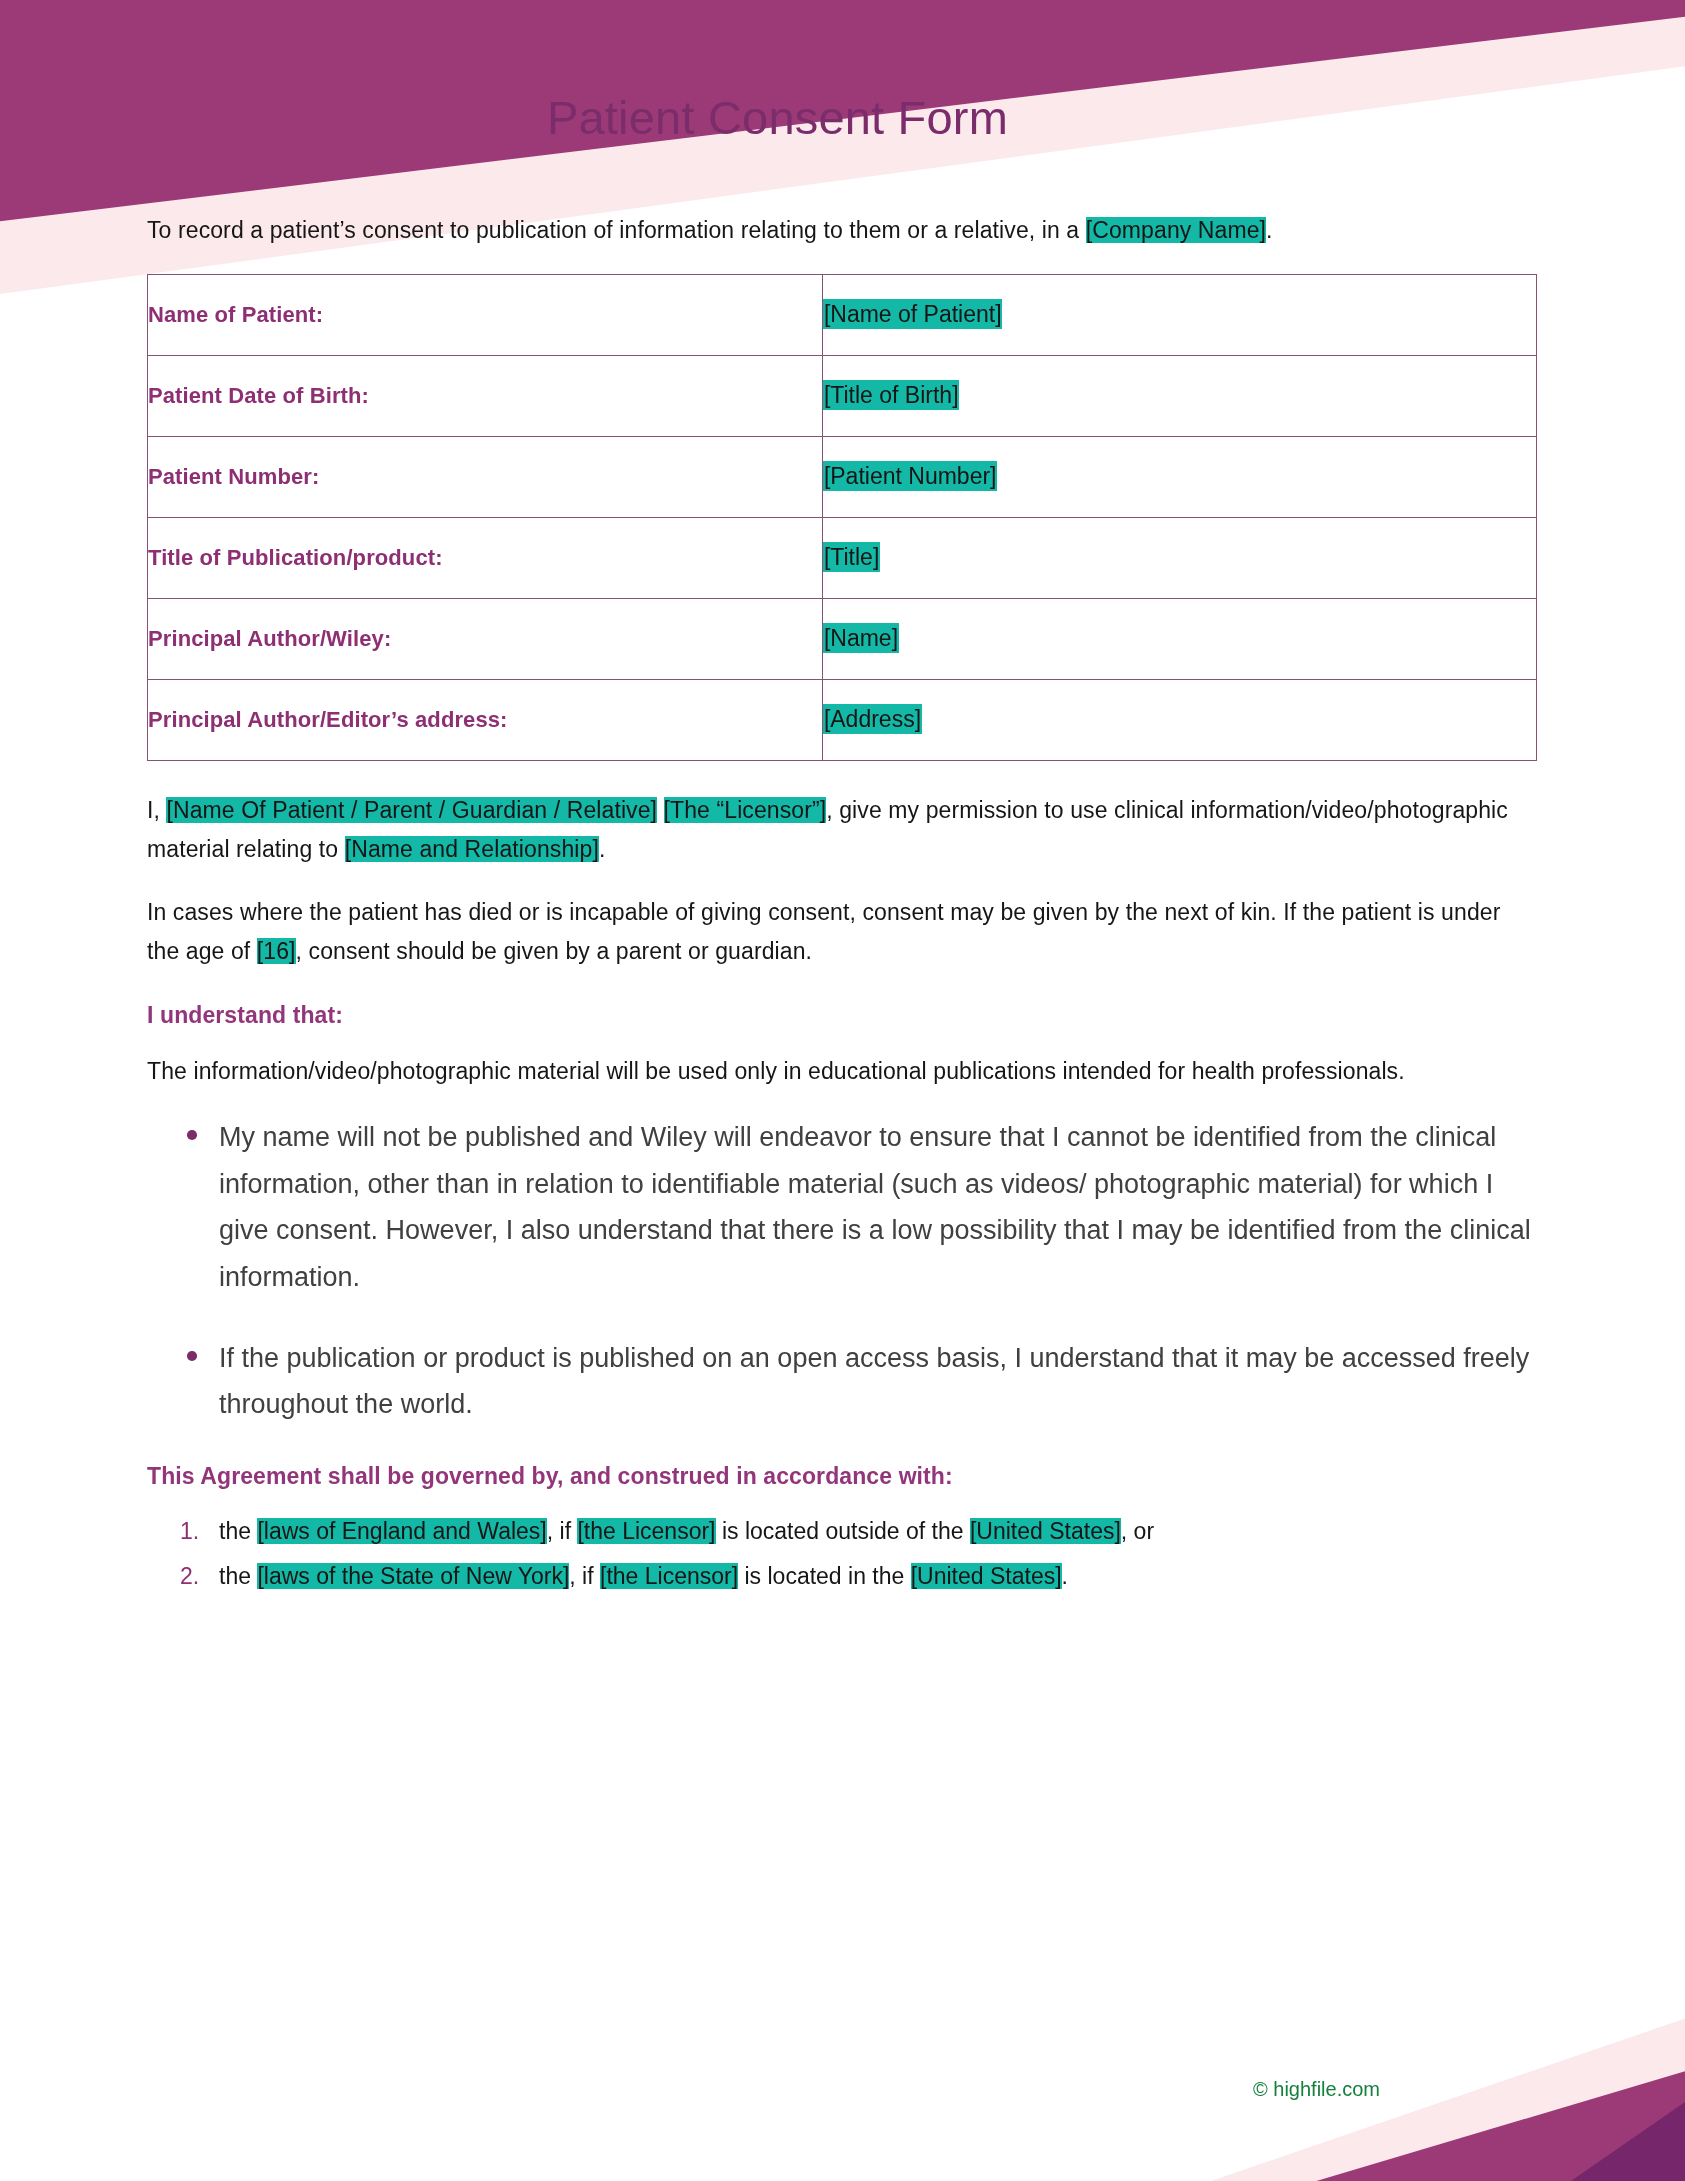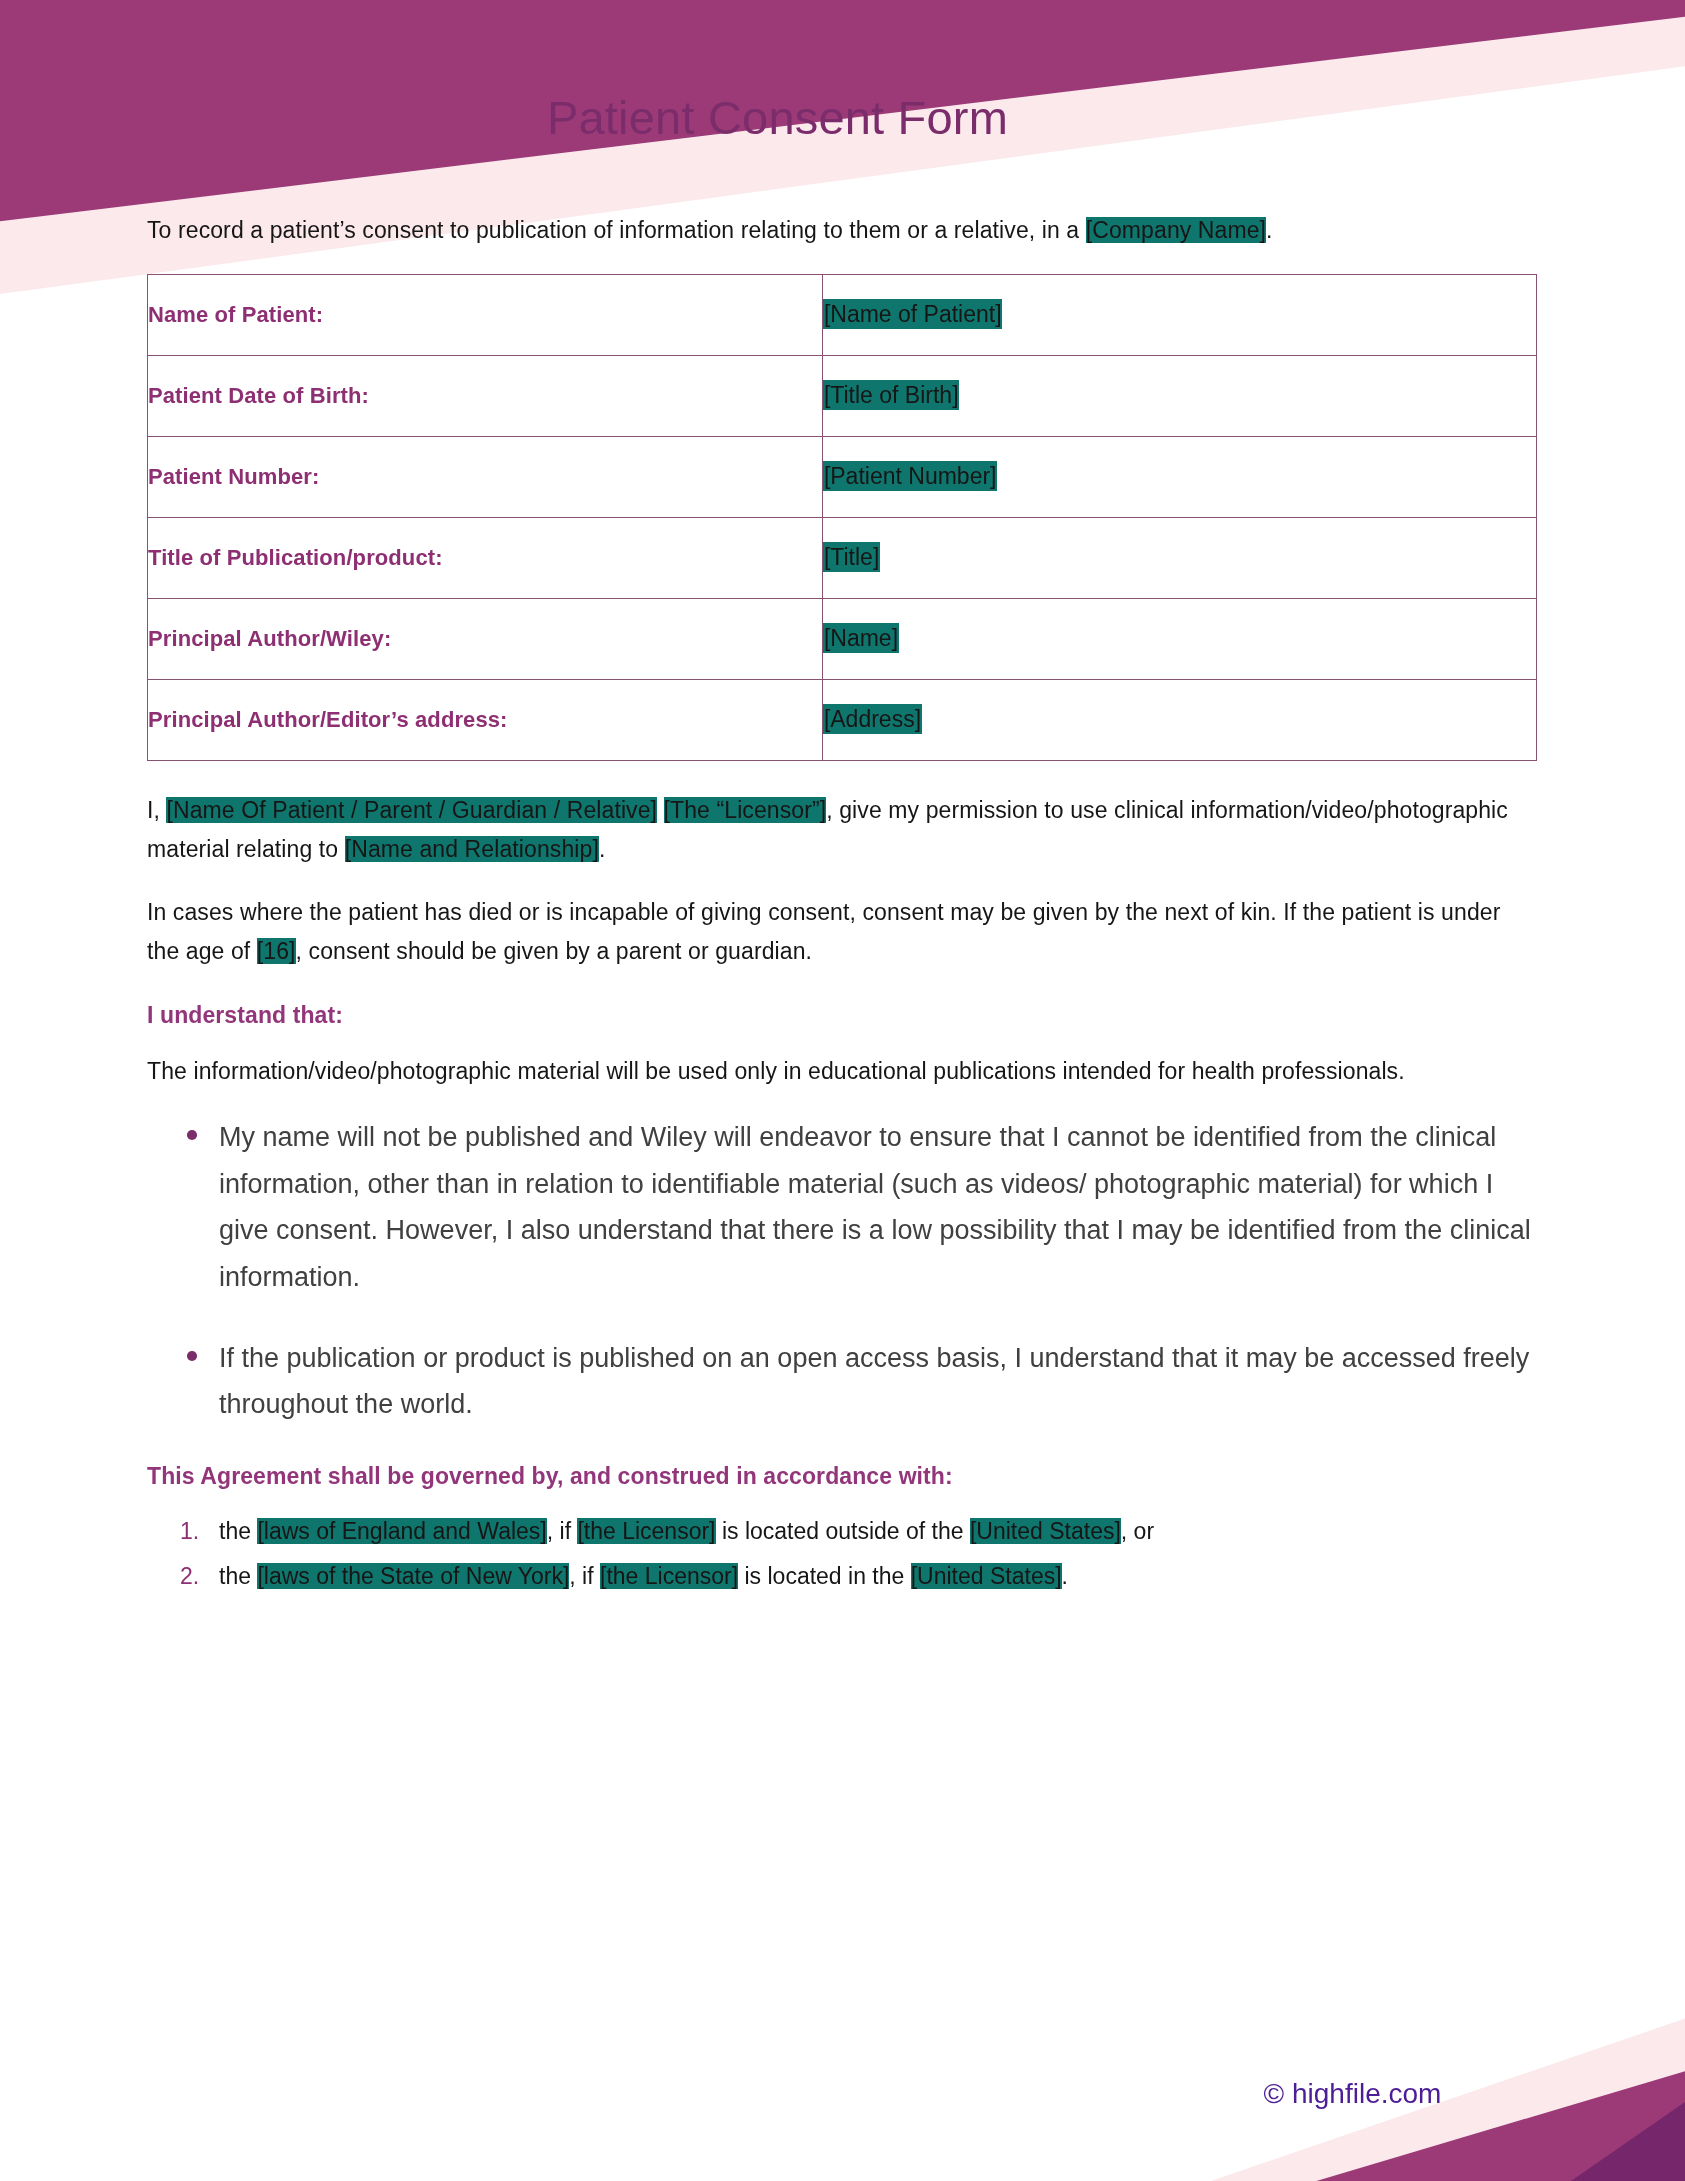--- a/index.html
+++ b/index.html
@@ -59,7 +59,7 @@
   }
 
   .hl {
-    background: #0f766e;
+    background: #14b8a6;
   }
 
   

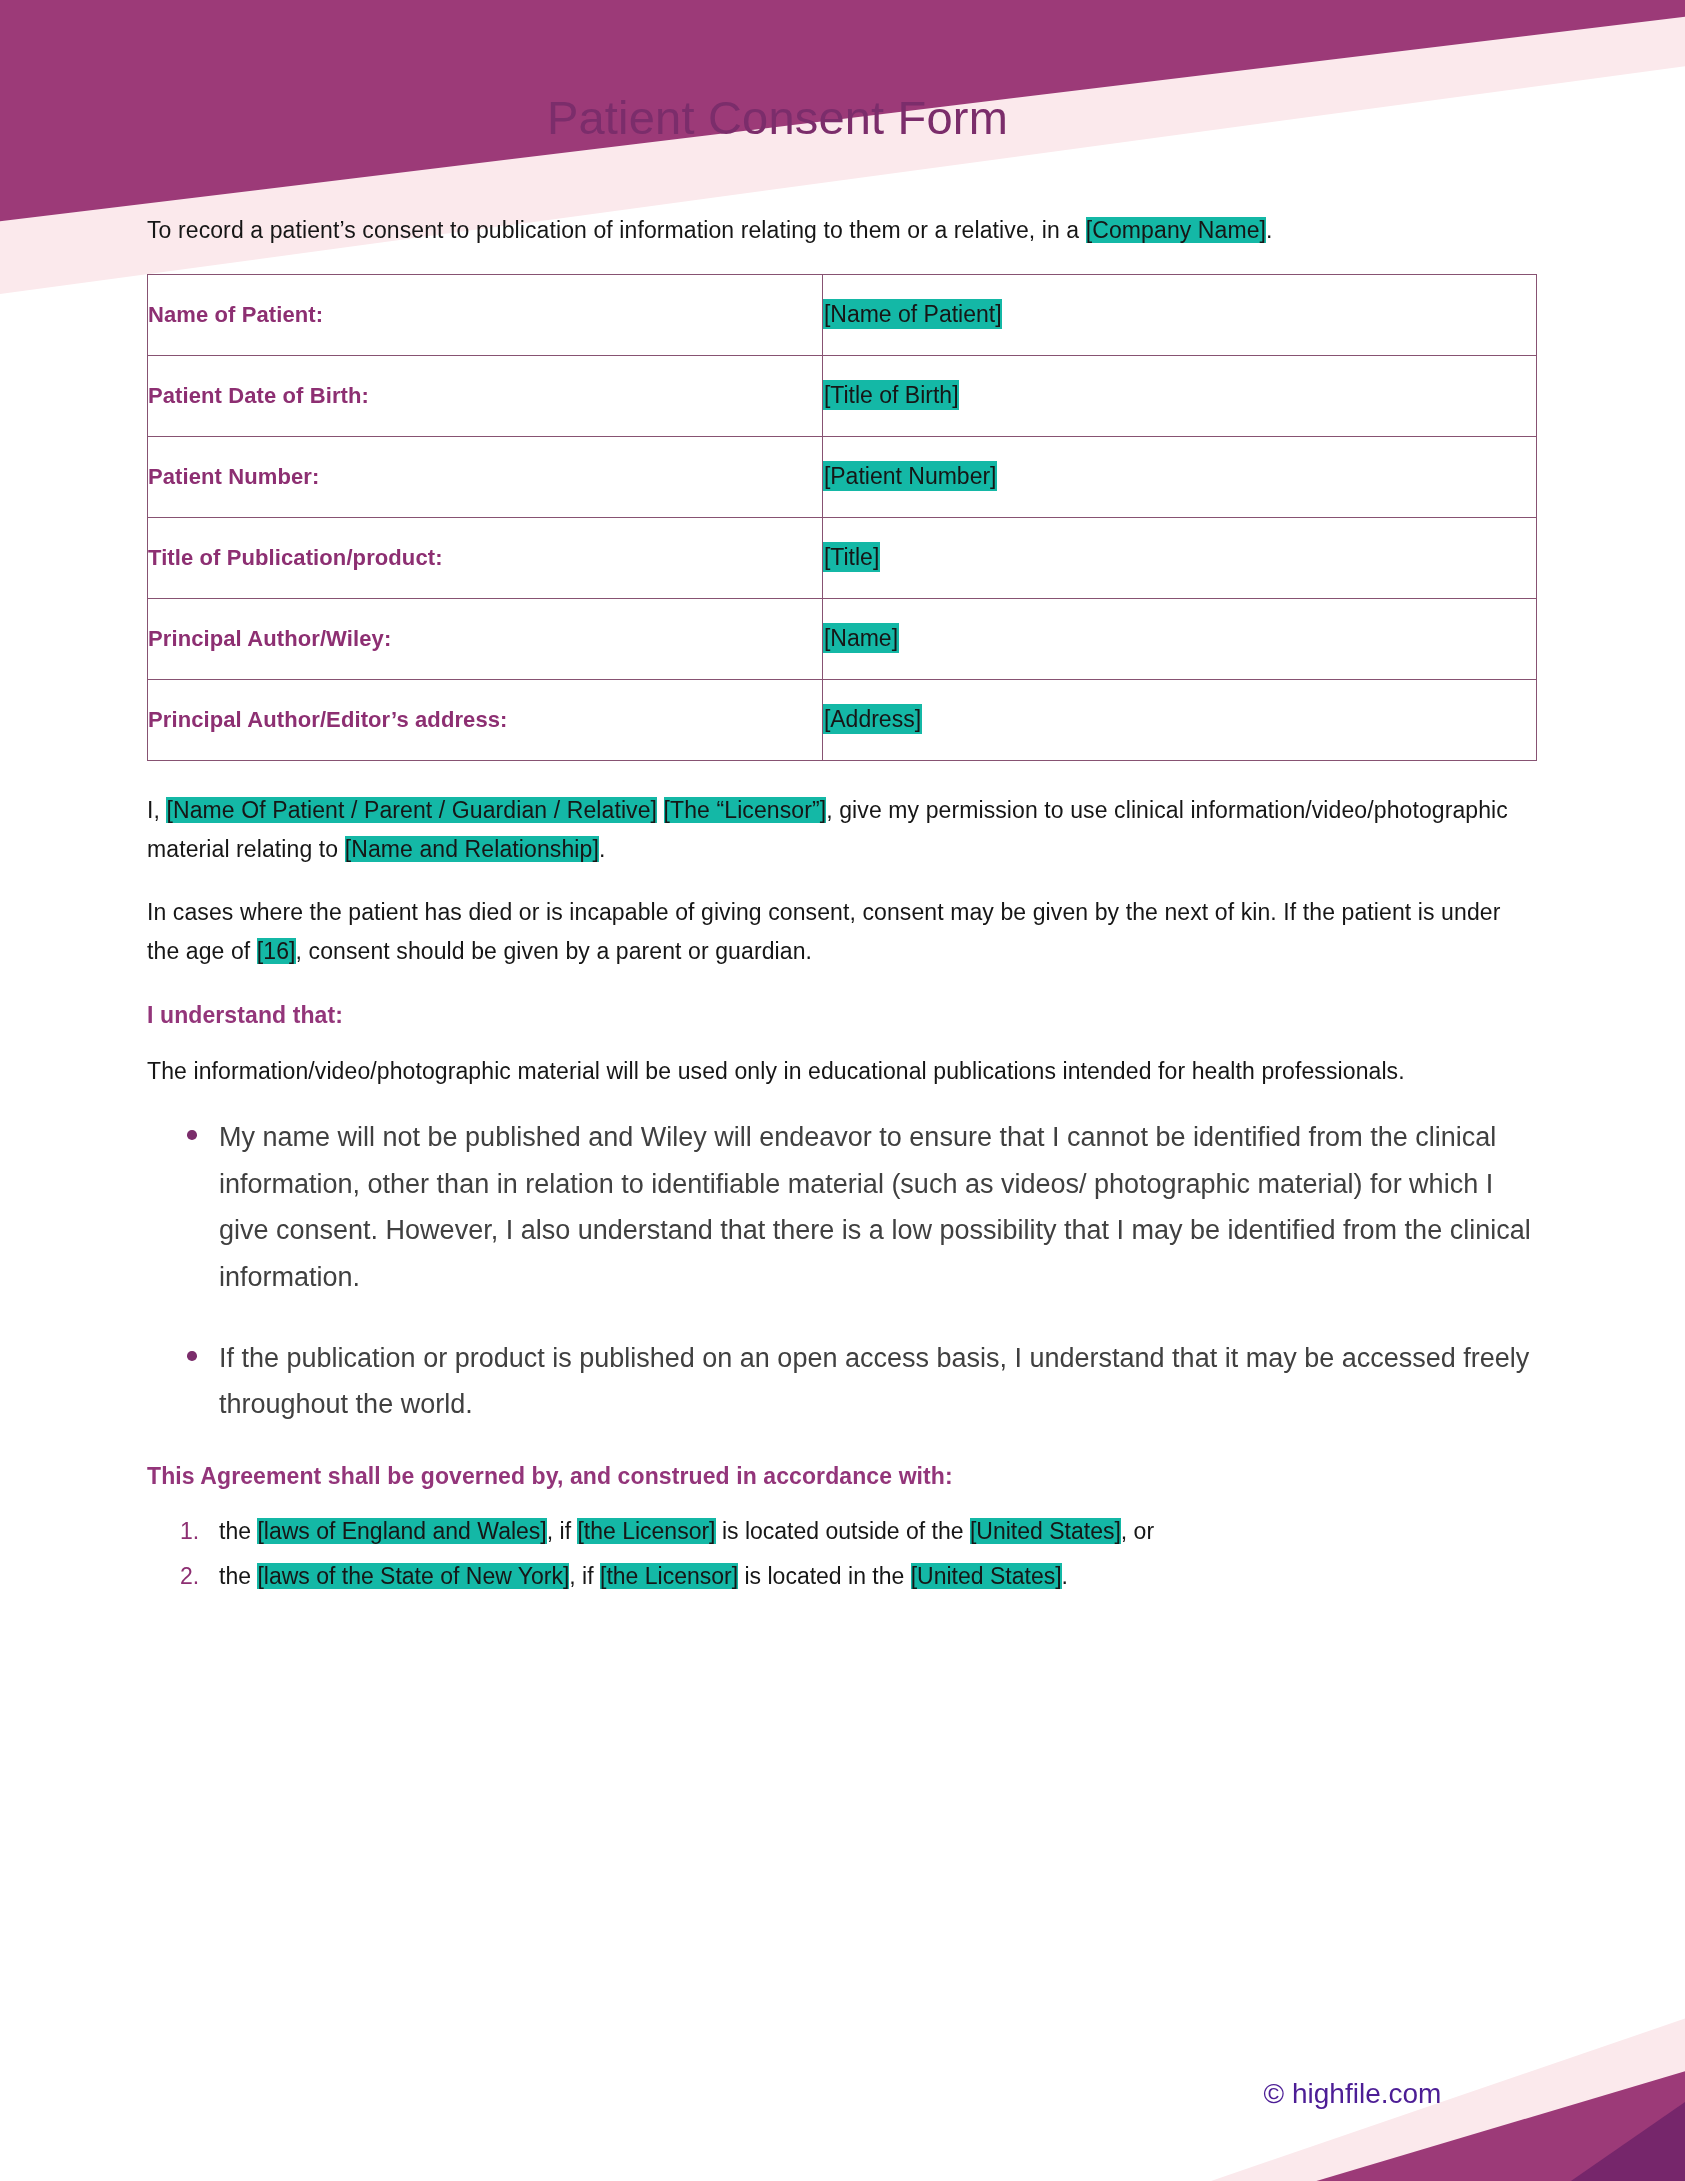--- a/index.html
+++ b/index.html
@@ -152,12 +152,12 @@
   
   .footer-credit {
     position: absolute;
-    left: 1177px;
+    left: 1141px;
     top: 2078px;
     width: 351px;
     text-align: center;
-    font-size: 28px;
-    color: #4c1d95;
+    font-size: 20px;
+    color: #15803d;
   }
 </style>
 </head>

